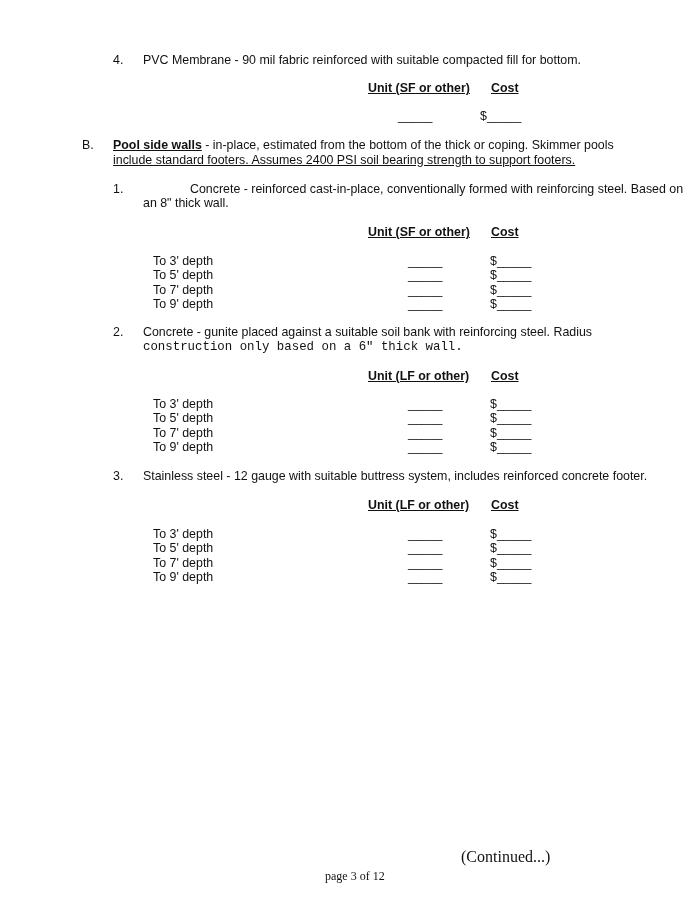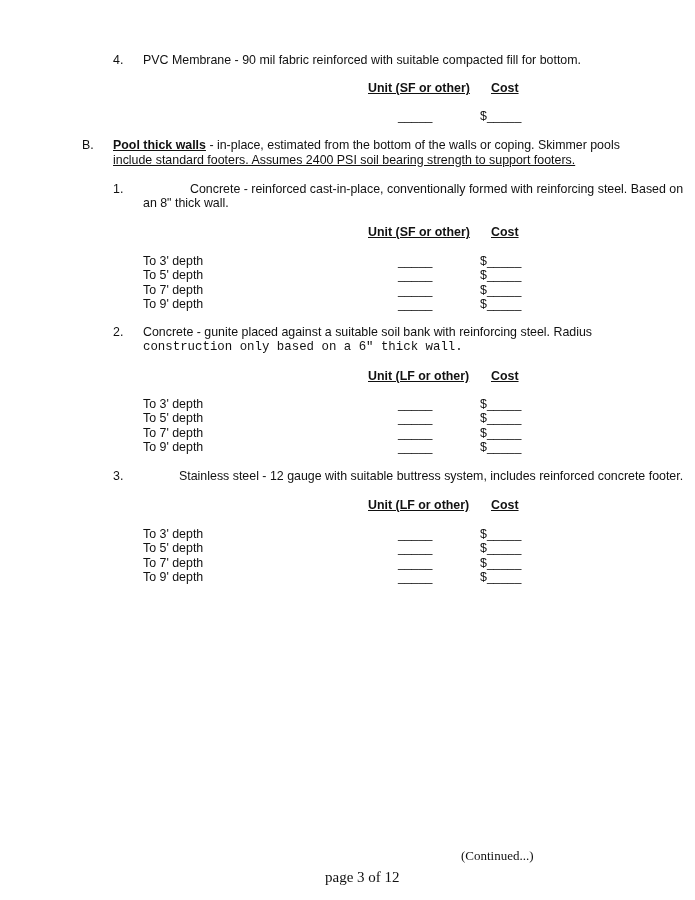--- a/index.html
+++ b/index.html
@@ -28,7 +28,7 @@
 <div>
   <span class="abs" style="left:82px;top:138px;">B.</span>
   <span class="abs" style="left:113px;top:138px;">
-    <span class="u">Pool thick walls</span><span> - in-place, estimated from the bottom of the walls or coping.  Skimmer pools</span>
+    <span class="u">Pool side walls</span><span> - in-place, estimated from the bottom of the walls or coping.  Skimmer pools</span>
   </span>
   <span class="abs" style="left:113px;top:153px;text-decoration:underline;">include standard footers.  Assumes 2400 PSI soil bearing strength to support footers.</span>
 

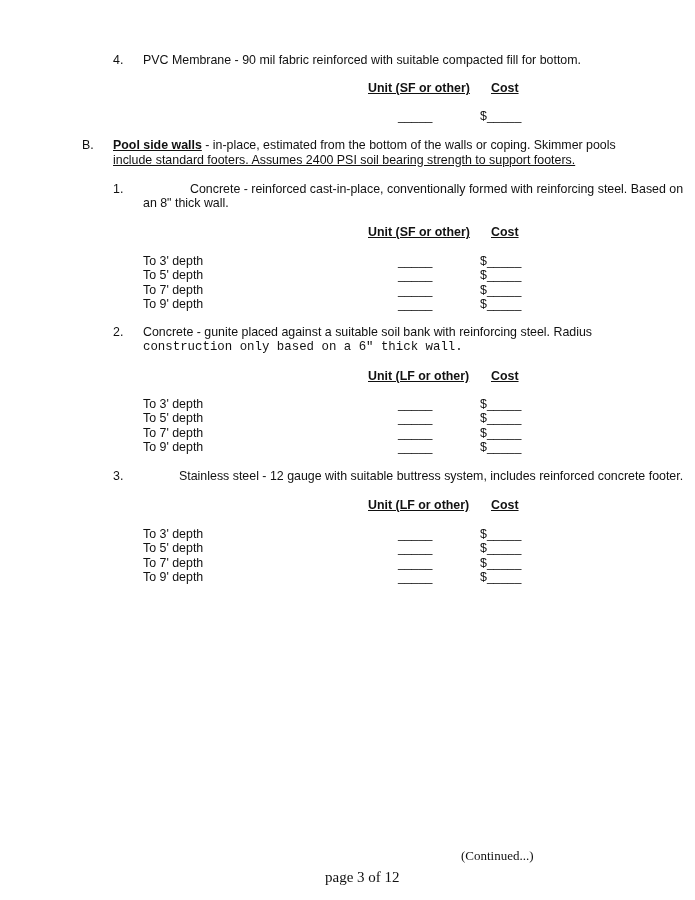--- a/index.html
+++ b/index.html
@@ -28,7 +28,7 @@
 <div>
   <span class="abs" style="left:82px;top:138px;">B.</span>
   <span class="abs" style="left:113px;top:138px;">
-    <span class="u">Pool side walls</span><span> - in-place, estimated from the bottom of the walls or coping.  Skimmer pools</span>
+    <span class="u">Pool side walls</span><span> - in-place, estimated from the bottom of the thick or coping.  Skimmer pools</span>
   </span>
   <span class="abs" style="left:113px;top:153px;text-decoration:underline;">include standard footers.  Assumes 2400 PSI soil bearing strength to support footers.</span>
 

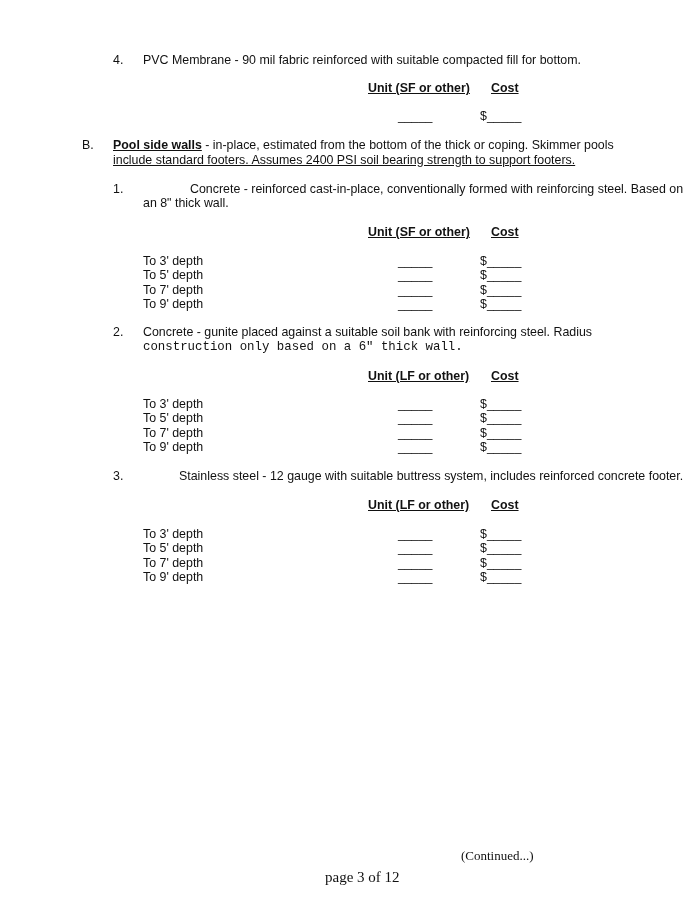--- a/index.html
+++ b/index.html
@@ -7,7 +7,7 @@
          font-family:"Liberation Sans", sans-serif; font-size:12.4px; color:#111; }
   .abs { position:absolute; white-space:nowrap; }
   .u { text-decoration:underline; font-weight:bold;text-align:right; }
-  .row { position:absolute; left:0; width:572px; height:14.5px; }
+  .row { position:absolute; left:10px; width:572px; height:14.5px; }
   .row .lbl { position:absolute; left:143px; }
   .row .unit { position:absolute; left:398px; }
   .row .cost { position:absolute; left:480px; }

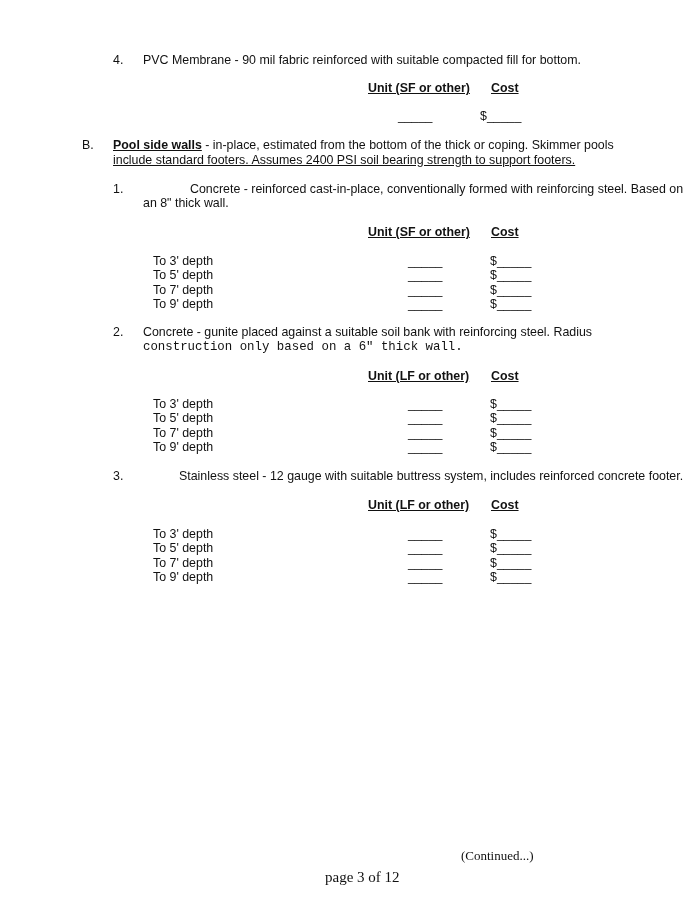--- a/index.html
+++ b/index.html
@@ -90,7 +90,7 @@
 
   <div>
     <span class="abs" style="left:113px;top:469px;">3.</span>
-    <span class="abs" style="left:143px;top:469px;margin-left:36px;">Stainless steel - 12 gauge with suitable buttress system, includes reinforced concrete footer.</span>
+    <span class="abs" style="left:143px;top:469px;">Stainless steel - 12 gauge with suitable buttress system, includes reinforced concrete footer.</span>
     <span class="abs u" style="left:368px;top:498px;">Unit (LF or other)</span>
     <span class="abs u" style="left:491px;top:498px;">Cost</span>
     <div class="row" style="top:527px;">

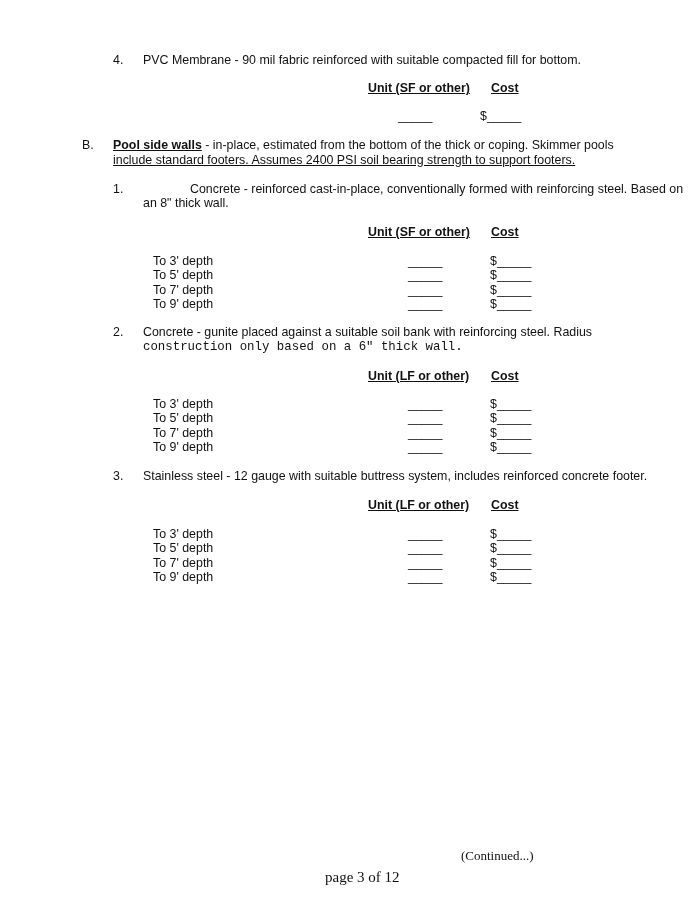--- a/index.html
+++ b/index.html
@@ -116,7 +116,7 @@
   </div>
 </div>
 
-<span class="abs serif" style="left:461px;top:848px;font-size:13px;">(Continued...)</span>
+<span class="abs serif" style="left:461px;top:848px;font-size:16px;">(Continued...)</span>
 <span class="abs serif" style="left:325px;top:869px;font-size:15px;">page 3 of 12</span>
 
 </body></html>

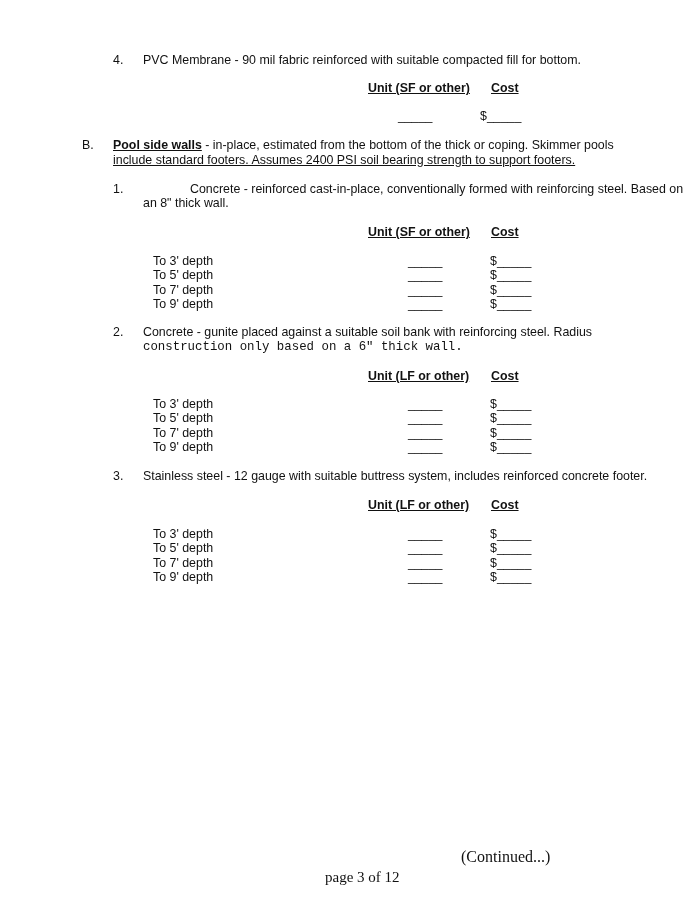--- a/index.html
+++ b/index.html
@@ -117,6 +117,6 @@
 </div>
 
 <span class="abs serif" style="left:461px;top:848px;font-size:16px;">(Continued...)</span>
-<span class="abs serif" style="left:325px;top:869px;font-size:15px;">page 3 of 12</span>
+<span class="abs serif" style="left:325px;top:869px;font-size:12px;">page 3 of 12</span>
 
 </body></html>

